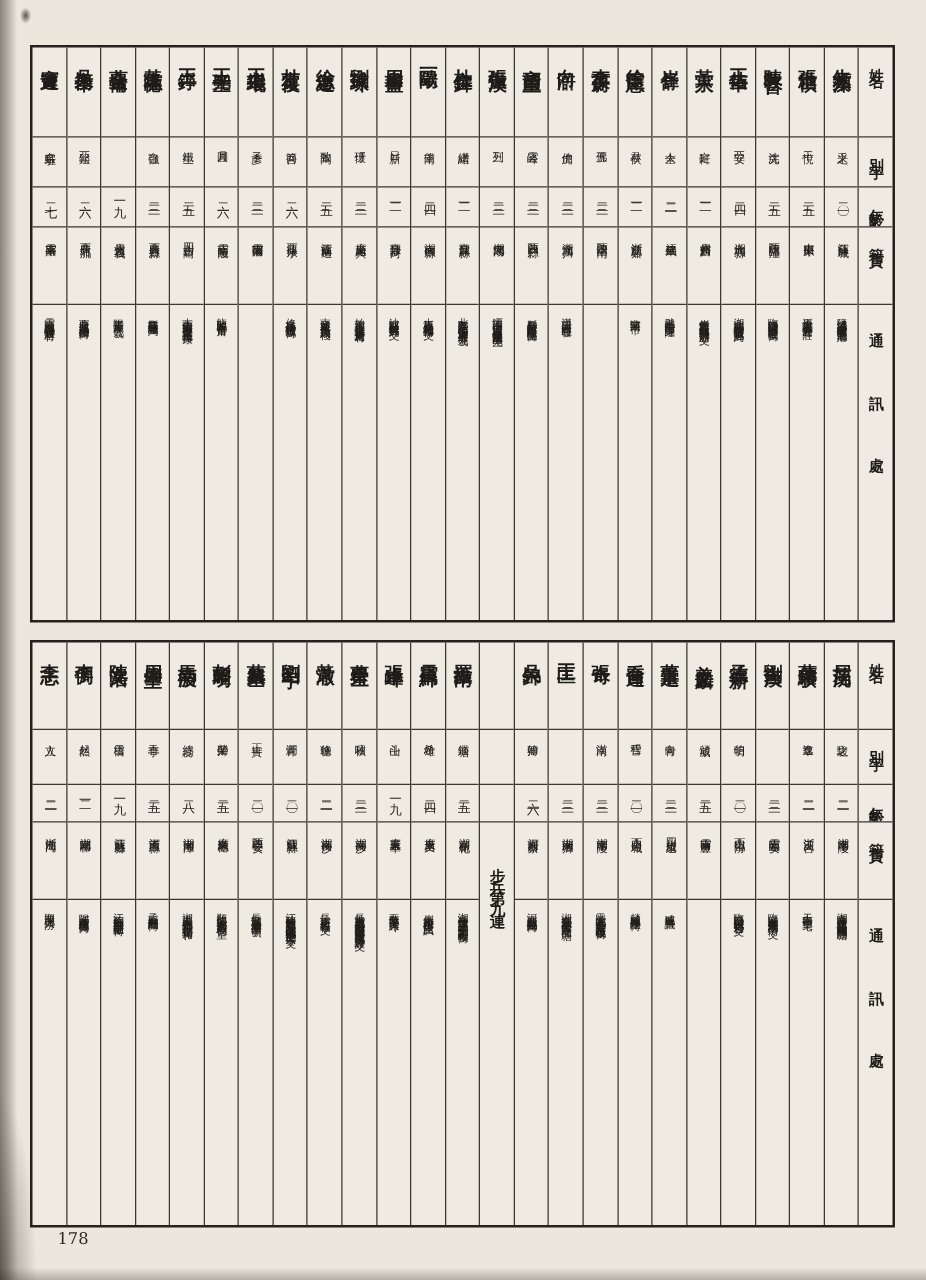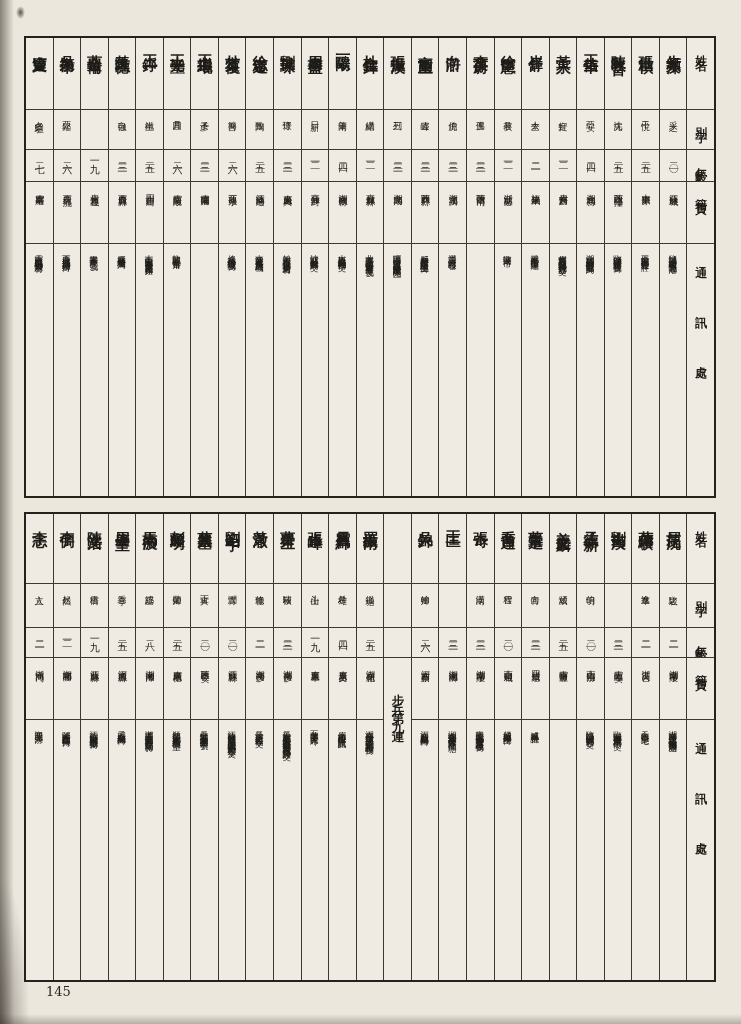--- a/index.html
+++ b/index.html
@@ -911,6 +911,6 @@
   </div>
   </section>
 
-<div class="page-number">145</div>
+<div class="page-number">178</div>
 
 </body></html>

